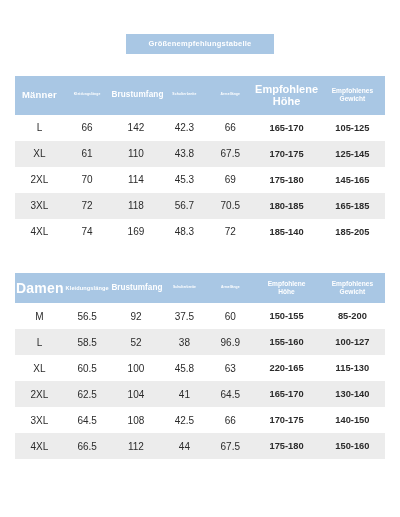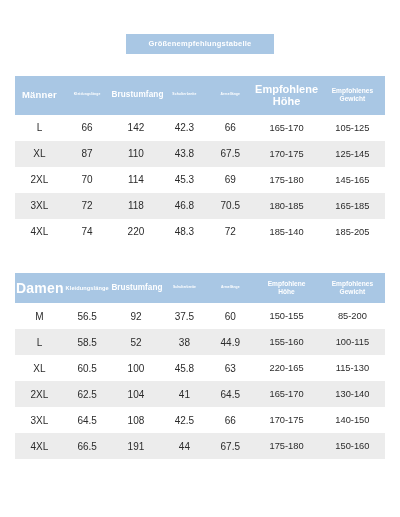--- a/index.html
+++ b/index.html
@@ -102,7 +102,7 @@
   .size-table tbody tr.even { background: #ececec; }
 
   .size-table tbody td.col-size { font-size: 10px; }
-  .size-table tbody td.col-range { font-size: 9.3px; }
+  .size-table tbody td.col-range { font-size: 9.3px; font-weight: bold; }
 </style>
 </head>
 <body>

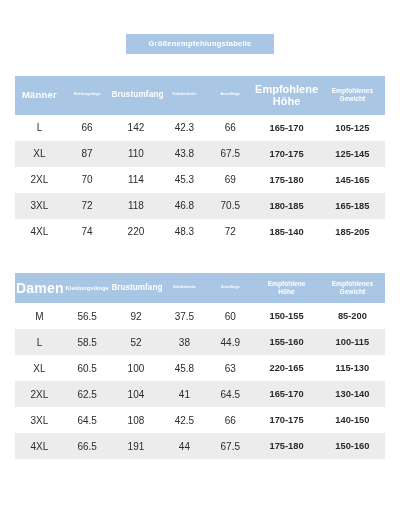--- a/index.html
+++ b/index.html
@@ -147,7 +147,7 @@
         </tr>
         <tr class="even">
           <td class="col-size">XL</td>
-          <td>87</td>
+          <td>61</td>
           <td>110</td>
           <td>43.8</td>
           <td>67.5</td>

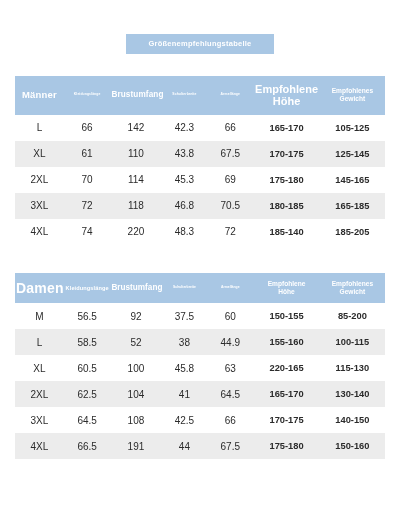--- a/index.html
+++ b/index.html
@@ -167,7 +167,7 @@
           <td class="col-size">3XL</td>
           <td>72</td>
           <td>118</td>
-          <td>46.8</td>
+          <td>56.7</td>
           <td>70.5</td>
           <td class="col-range">180-185</td>
           <td class="col-range">165-185</td>

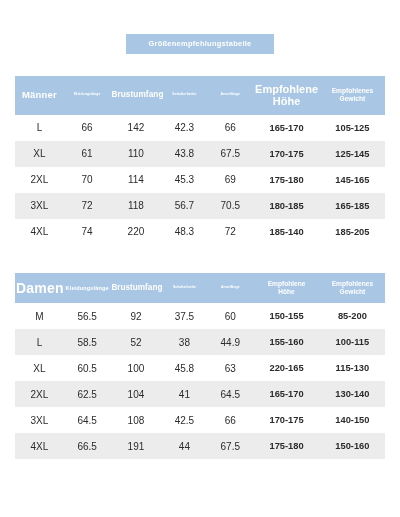--- a/index.html
+++ b/index.html
@@ -175,7 +175,7 @@
         <tr class="odd">
           <td class="col-size">4XL</td>
           <td>74</td>
-          <td>220</td>
+          <td>169</td>
           <td>48.3</td>
           <td>72</td>
           <td class="col-range">185-140</td>

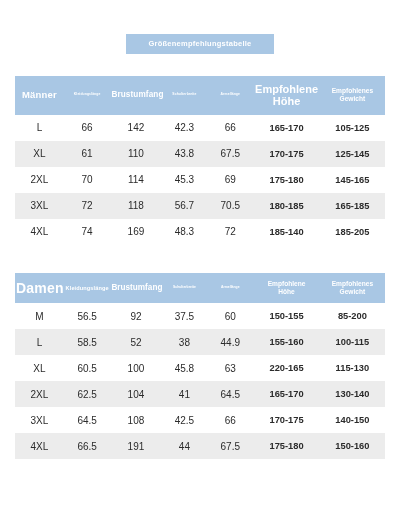--- a/index.html
+++ b/index.html
@@ -222,7 +222,7 @@
           <td>58.5</td>
           <td>52</td>
           <td>38</td>
-          <td>44.9</td>
+          <td>96.9</td>
           <td class="col-range">155-160</td>
           <td class="col-range">100-115</td>
         </tr>

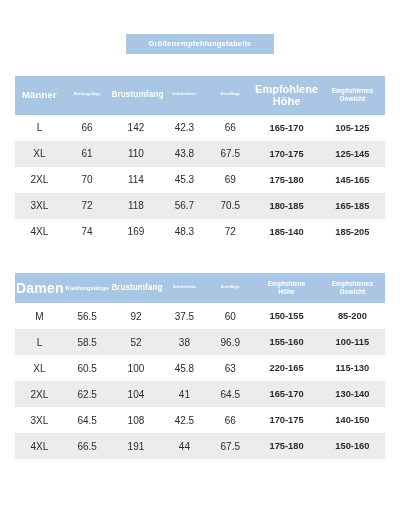--- a/index.html
+++ b/index.html
@@ -224,7 +224,7 @@
           <td>38</td>
           <td>96.9</td>
           <td class="col-range">155-160</td>
-          <td class="col-range">100-115</td>
+          <td class="col-range">100-127</td>
         </tr>
         <tr class="odd">
           <td class="col-size">XL</td>

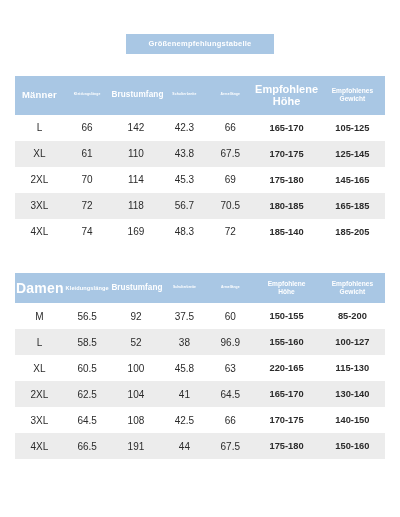--- a/index.html
+++ b/index.html
@@ -256,7 +256,7 @@
         <tr class="even">
           <td class="col-size">4XL</td>
           <td>66.5</td>
-          <td>191</td>
+          <td>112</td>
           <td>44</td>
           <td>67.5</td>
           <td class="col-range">175-180</td>

